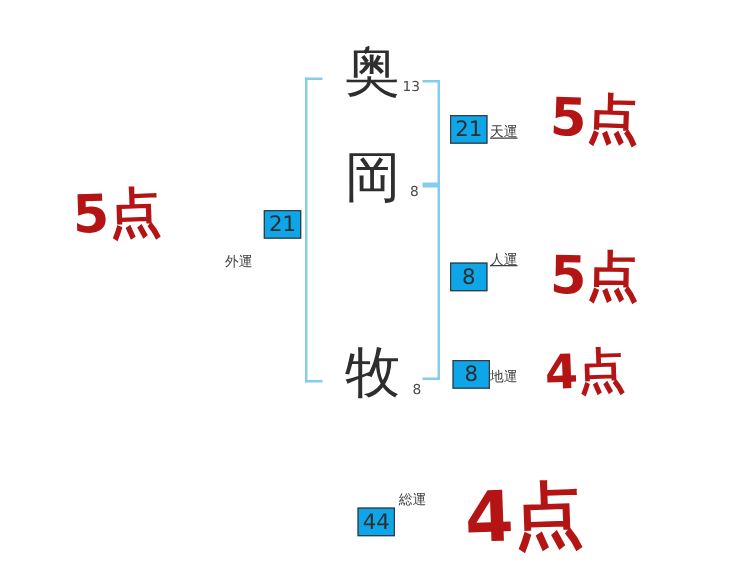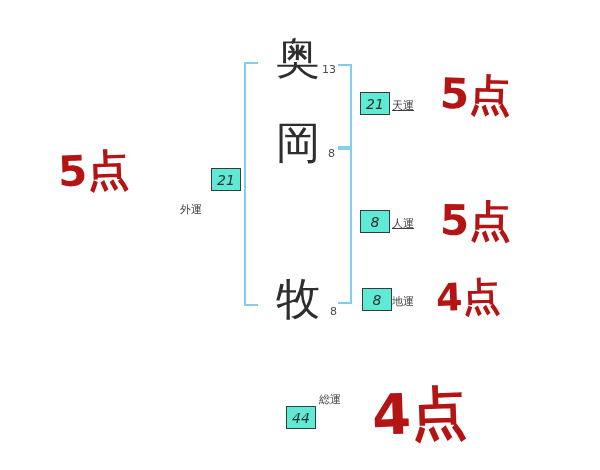--- a/index.html
+++ b/index.html
@@ -29,11 +29,10 @@
     min-width:24px;height:21px;
     border:1.5px solid #3a3a3a;
     display:flex;align-items:center;justify-content:center;
-    font-size:14px;color:#2e2e2e;
+    font-size:17px;color:#2e2e2e;
     padding:0 2px;
-    background:#5eead4;
+    background:#0ea5e9;
     box-sizing:content-box;
-    font-style:italic;
   }
   .small-label{
     position:absolute;

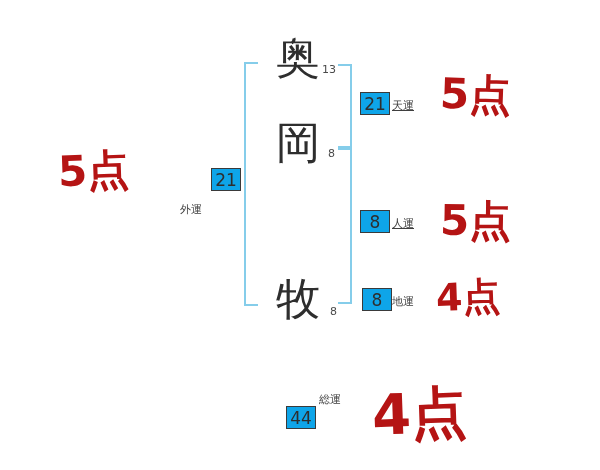--- a/index.html
+++ b/index.html
@@ -91,7 +91,7 @@
 
   <div class="bracket bracket-right" style="left:338px;top:146px;height:154px;"></div>
   <span class="num-box" style="left:360px;top:210px;">8</span>
-  <span class="small-label" style="left:392px;top:216px;text-decoration:underline;">人運</span>
+  <span class="small-label" style="left:392px;top:200px;text-decoration:underline;">人運</span>
   <div class="score score-md" style="left:440px;top:200px;transform:rotate(1deg);">5点</div>
 
   <span class="num-box" style="left:362px;top:288px;">8</span>

